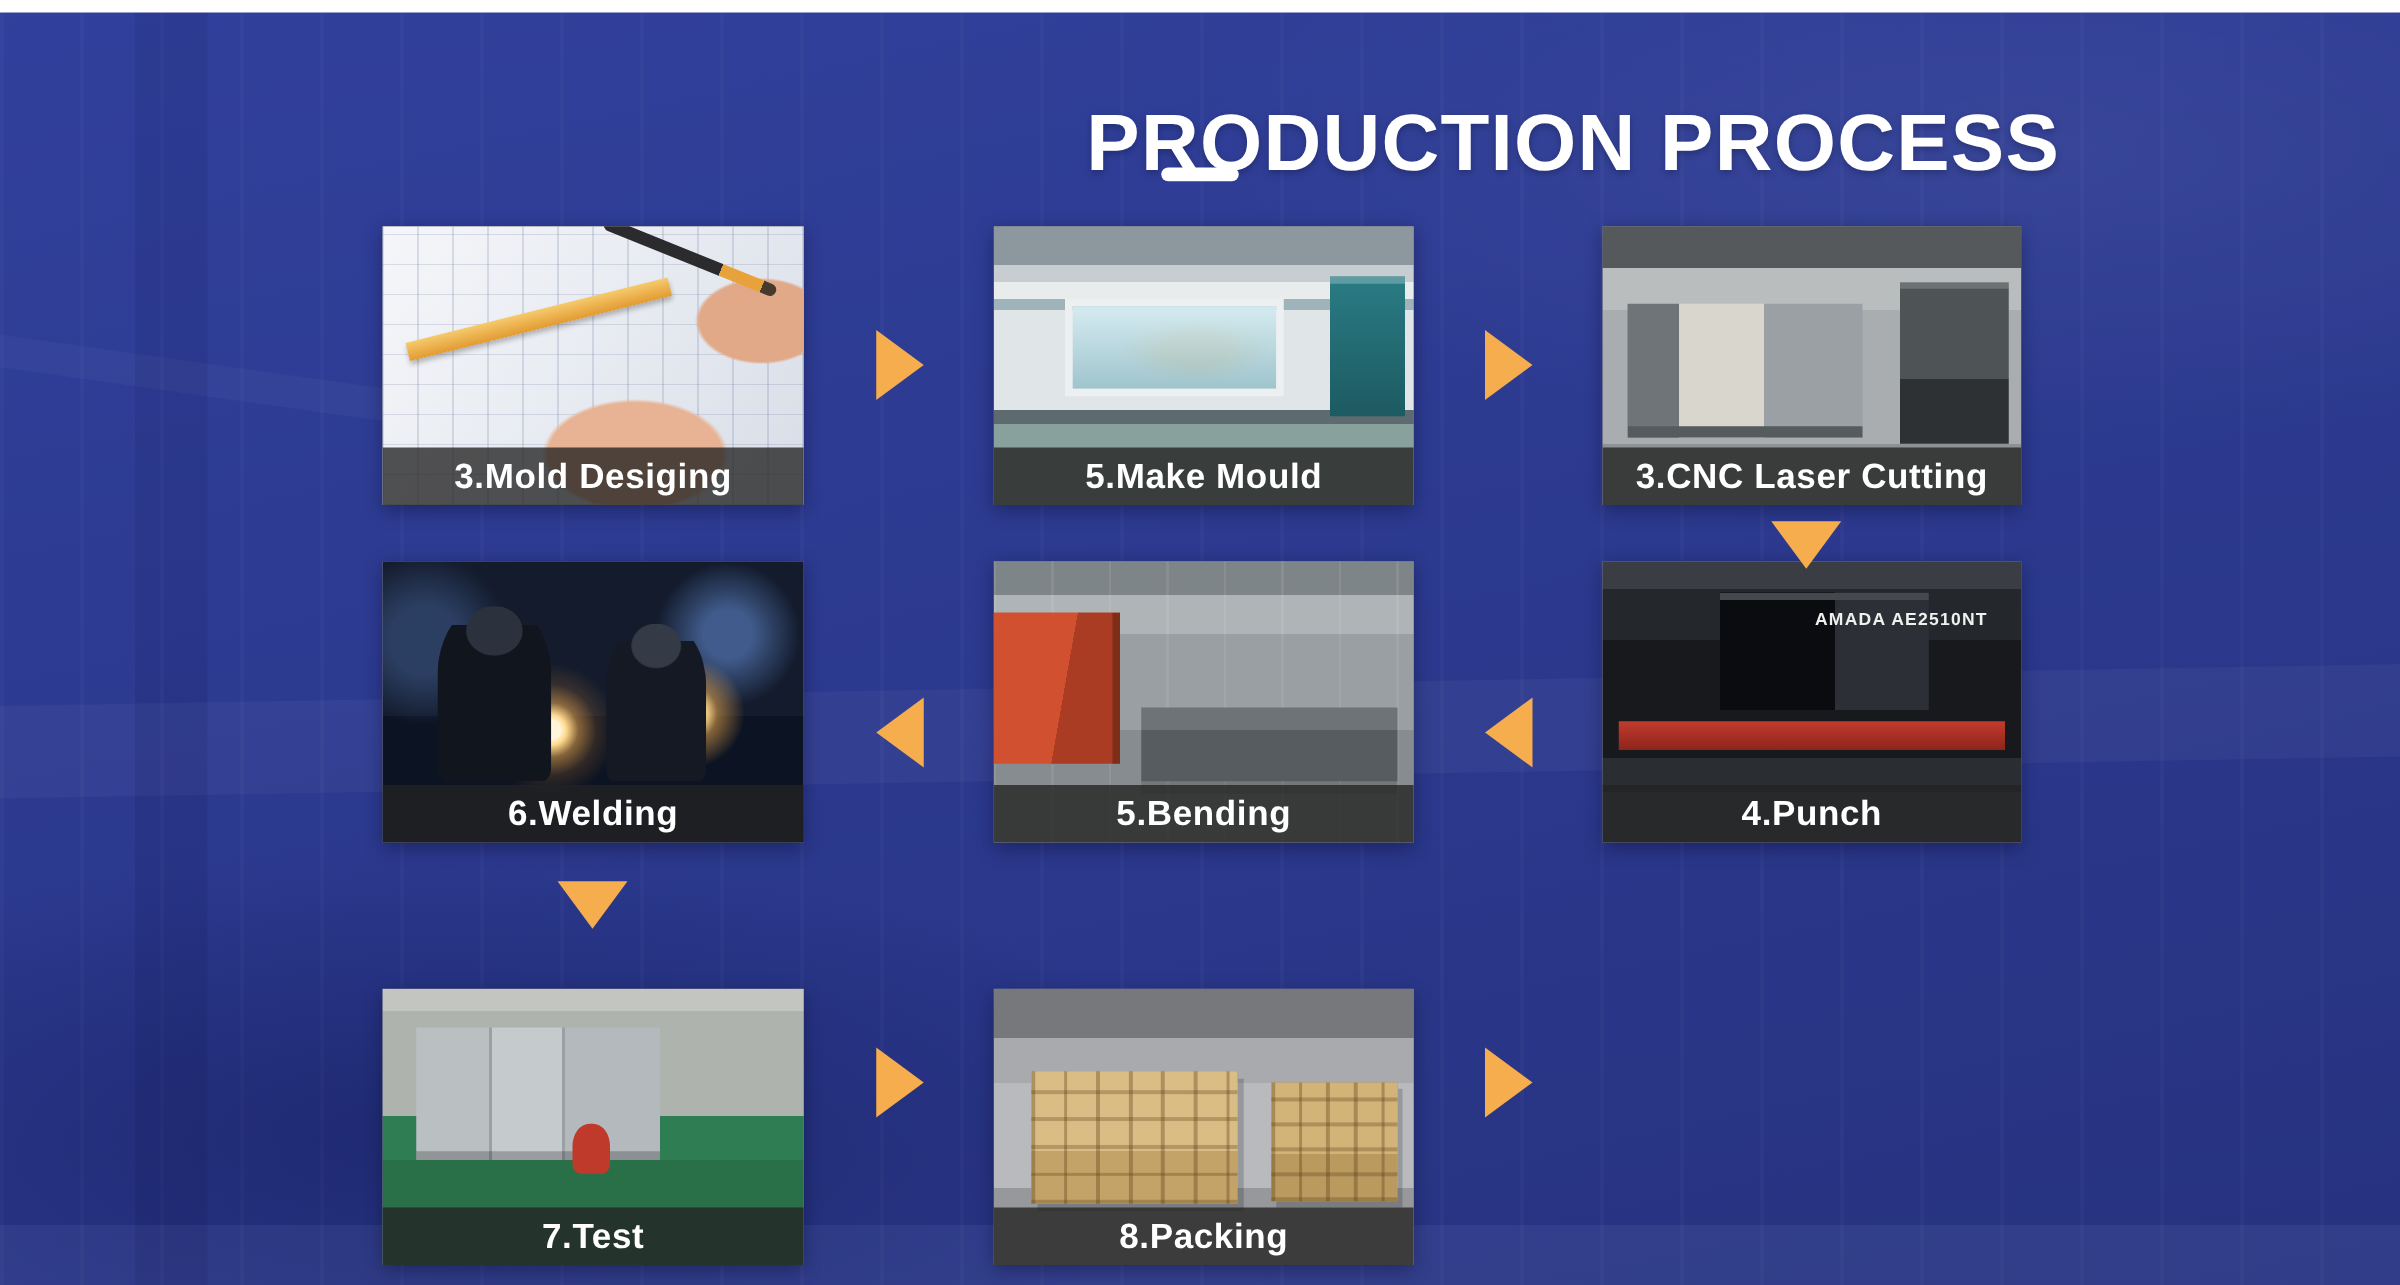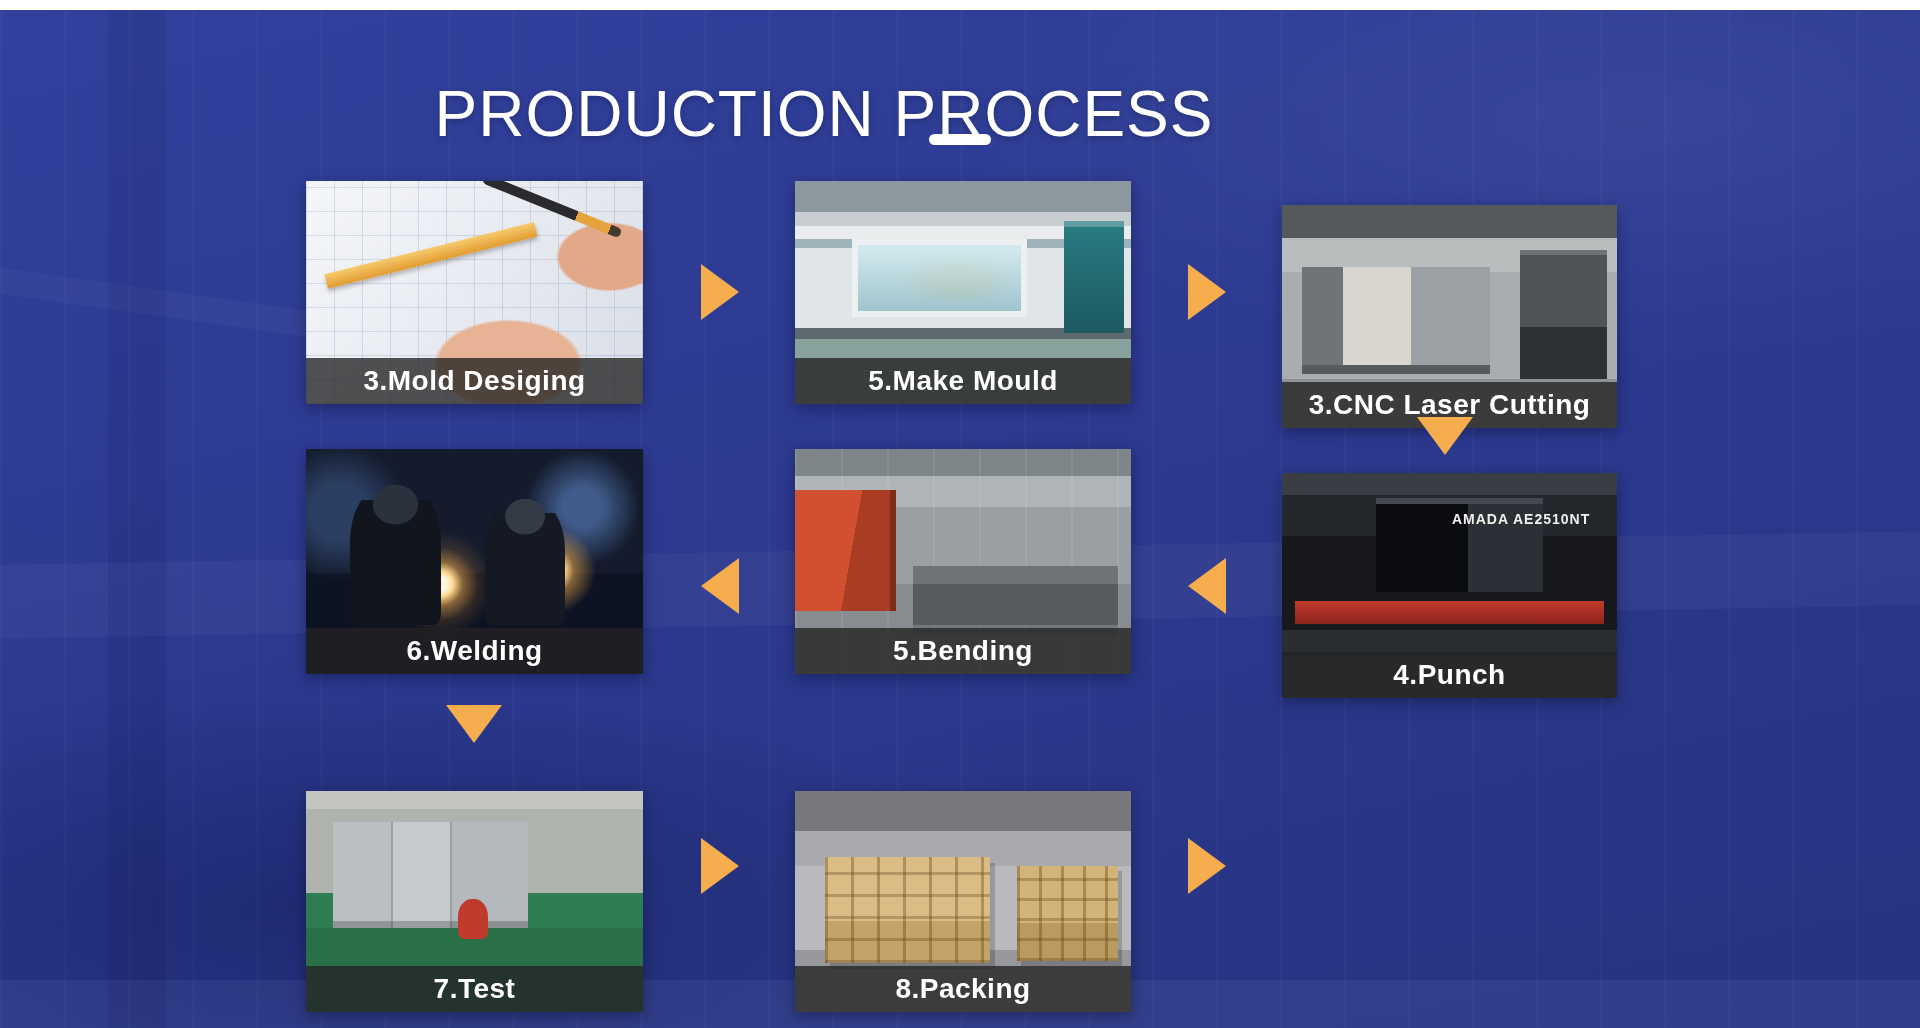--- a/index.html
+++ b/index.html
@@ -21,8 +21,8 @@
   .top-strip{position:absolute; left:0; top:0; width:1920px; height:10px; background:#ffffff;}
 
   .page-title{
-    position:absolute; left:0; top:36px; width:1648px; text-align:center;
-    color:#ffffff; font-size:64px; font-weight:normal; letter-spacing:1px; line-height:1.1;
+    position:absolute; left:0; top:36px; width:1648px; text-align:right;
+    color:#ffffff; font-size:64px; font-weight:bold; letter-spacing:1px; line-height:1.1;
     text-shadow:0 2px 6px rgba(0,0,20,.25);
   }
   .title-dash{

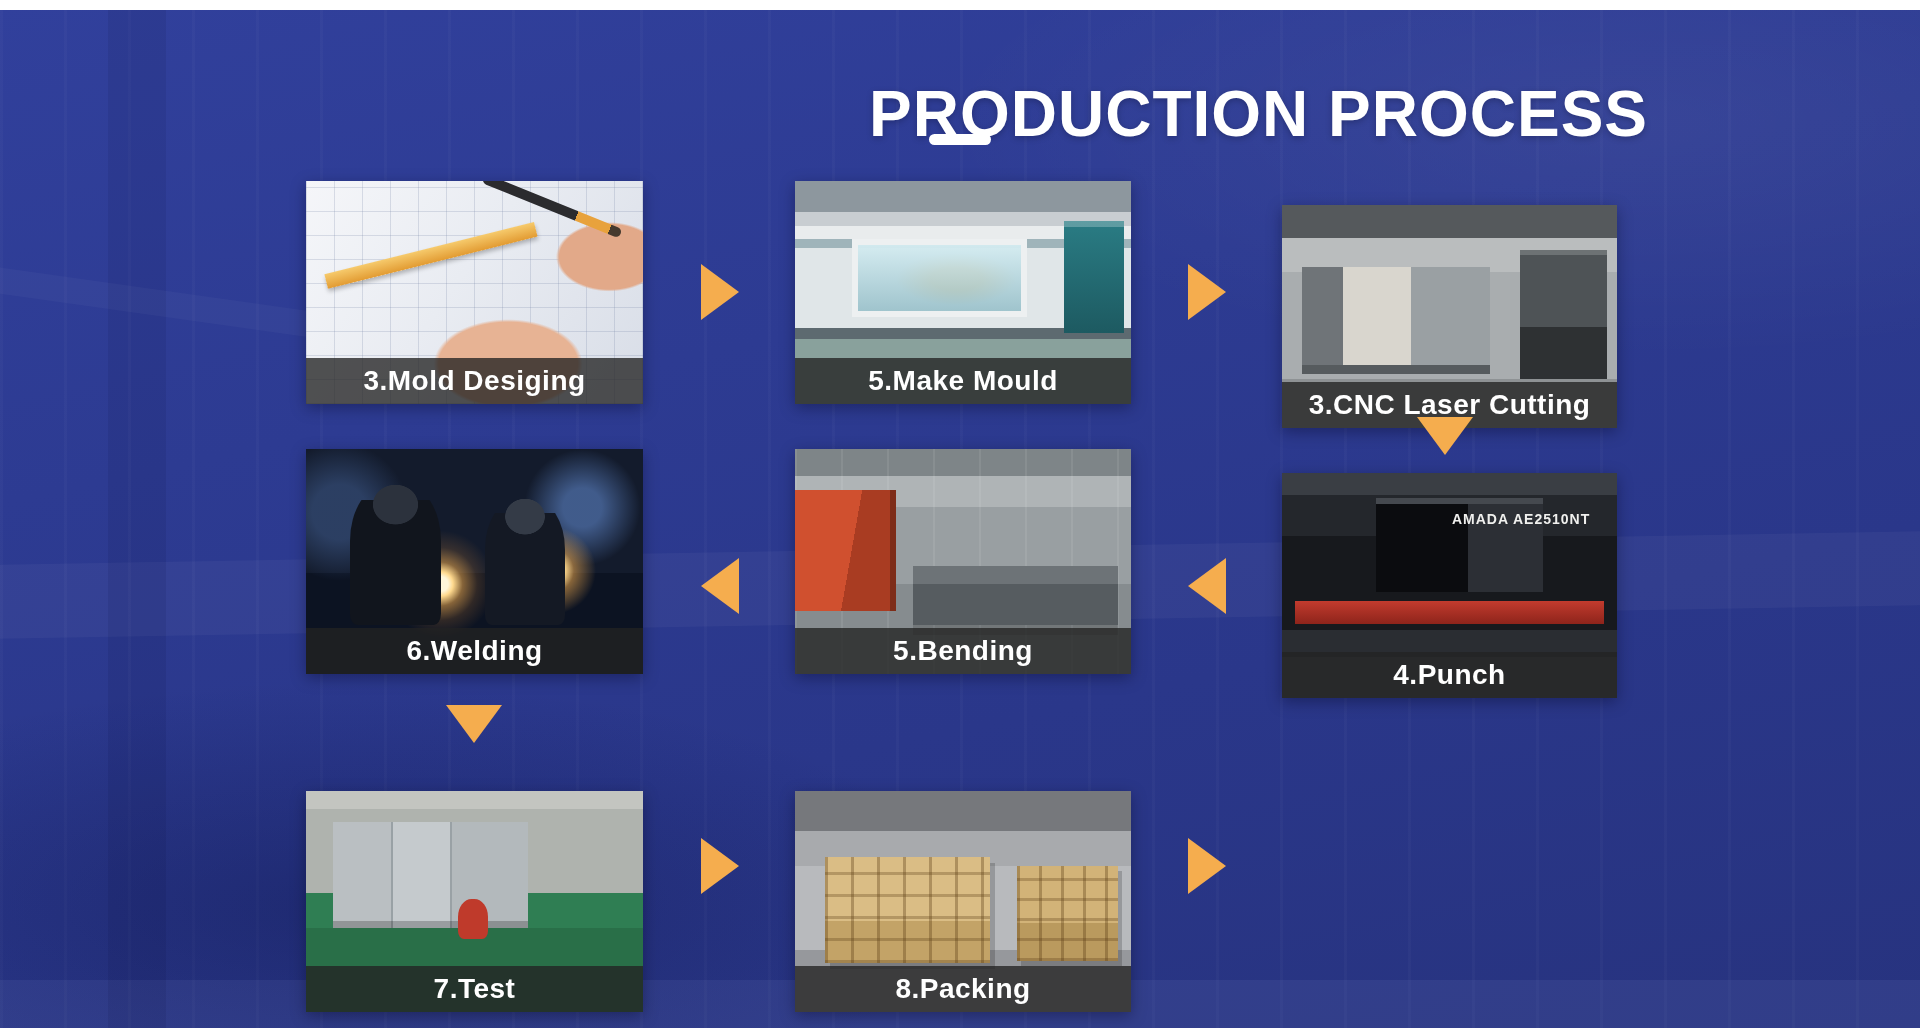--- a/index.html
+++ b/index.html
@@ -41,7 +41,7 @@
   
   .c1{left:306px;  width:337px;}
   .c2{left:795px;  width:336px;}
-  .c3{left:1282px; width:335px;margin-top:24px;}
+  .c3{left:1282px; width:335px;}
   .r1{top:181px; height:223px;}
   .r2{top:449px; height:225px;}
   .r3{top:791px; height:221px;}

